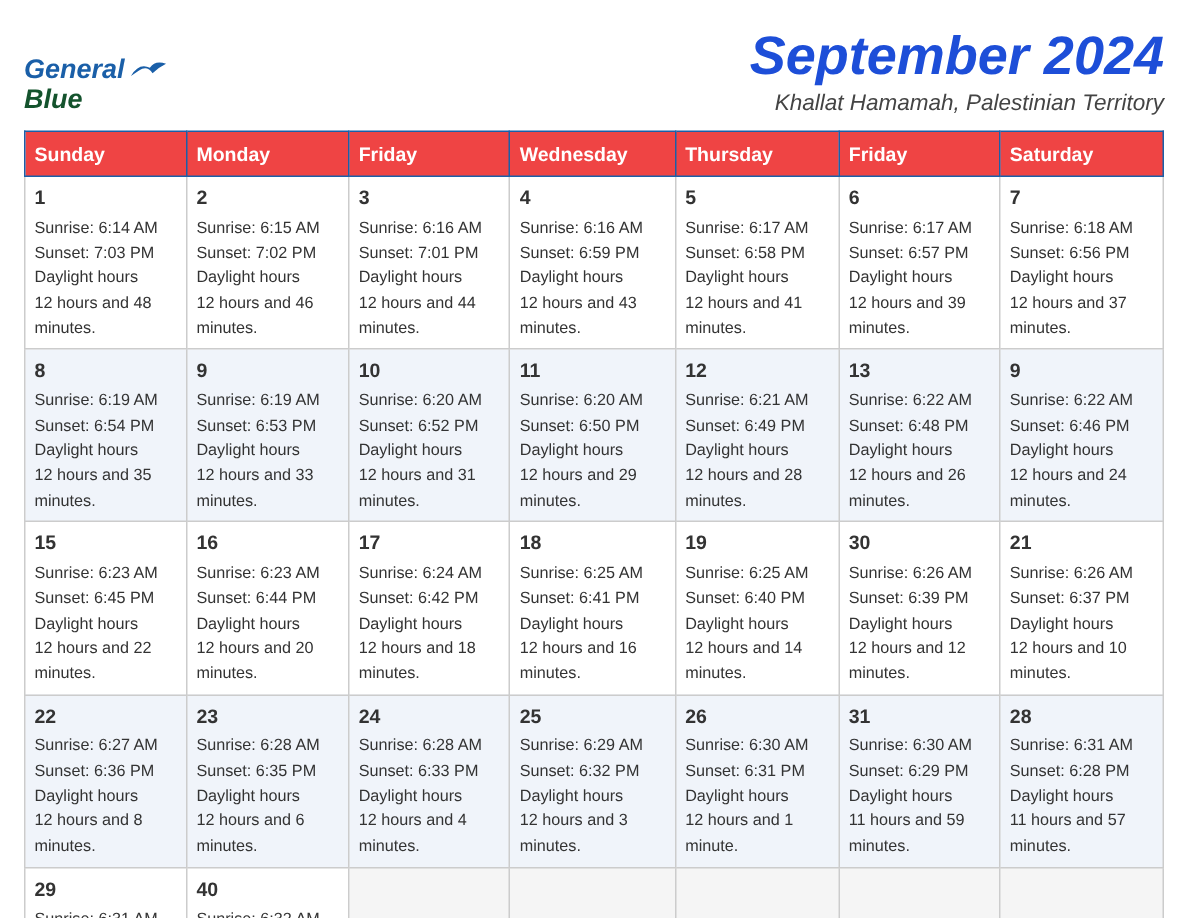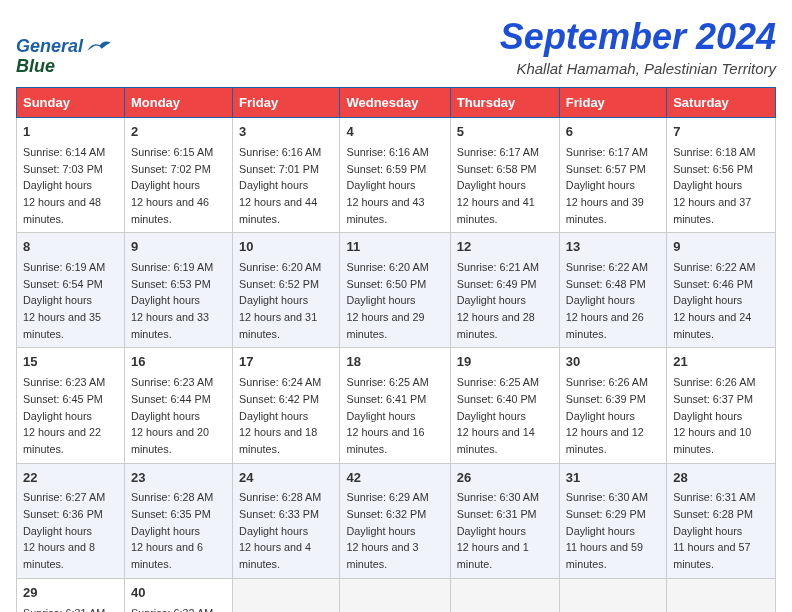--- a/index.html
+++ b/index.html
@@ -177,7 +177,7 @@
         <span class="day-info">Sunrise: 6:28 AM<br>Sunset: 6:35 PM<br>Daylight hours<br>12 hours and 6 minutes.</span></td>
         <td><span class="day-num">24</span>
         <span class="day-info">Sunrise: 6:28 AM<br>Sunset: 6:33 PM<br>Daylight hours<br>12 hours and 4 minutes.</span></td>
-        <td><span class="day-num">42</span>
+        <td><span class="day-num">25</span>
         <span class="day-info">Sunrise: 6:29 AM<br>Sunset: 6:32 PM<br>Daylight hours<br>12 hours and 3 minutes.</span></td>
         <td><span class="day-num">26</span>
         <span class="day-info">Sunrise: 6:30 AM<br>Sunset: 6:31 PM<br>Daylight hours<br>12 hours and 1 minute.</span></td>

